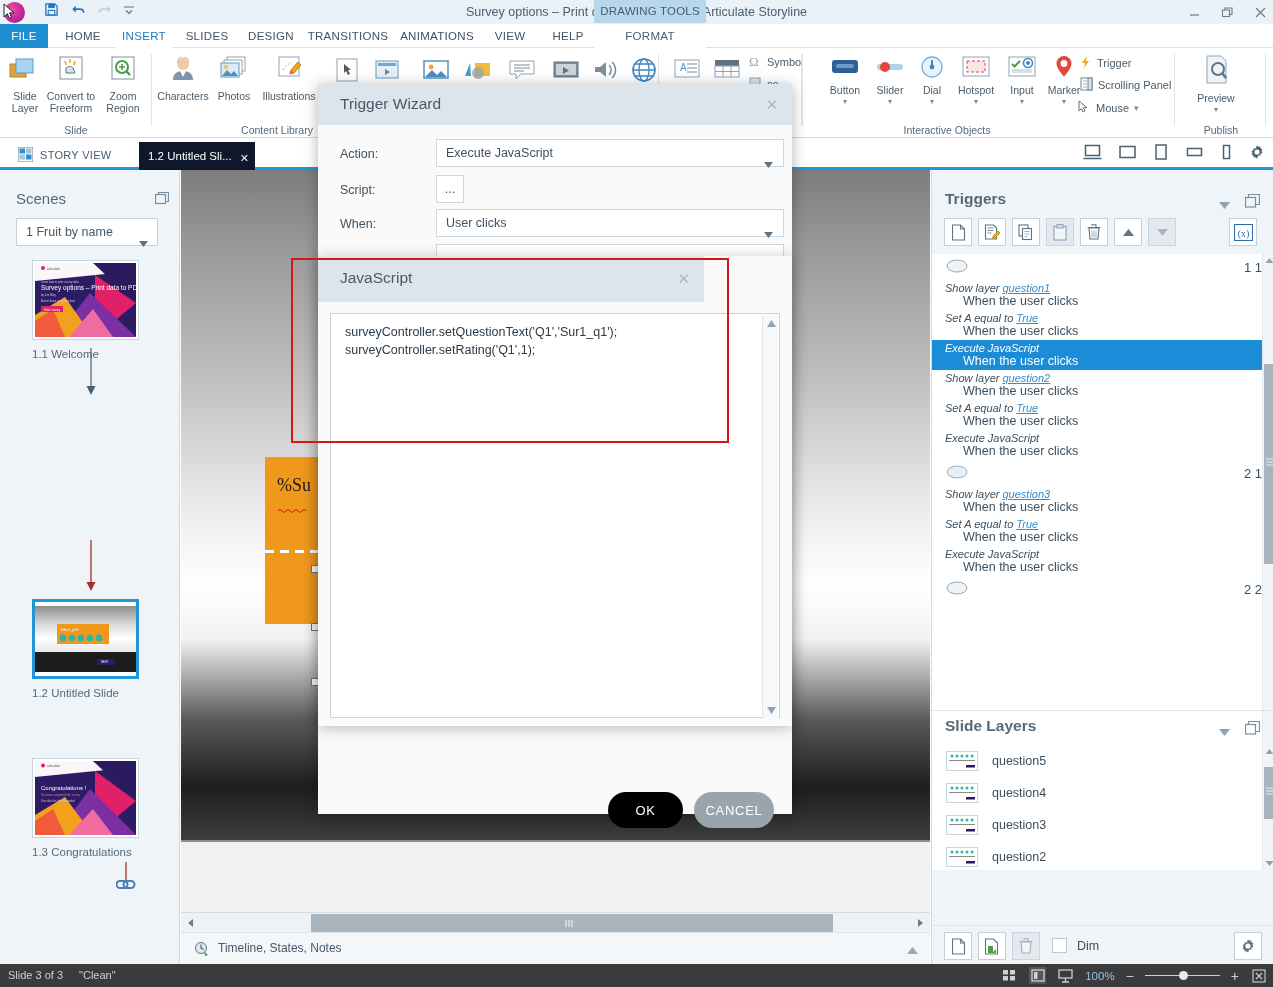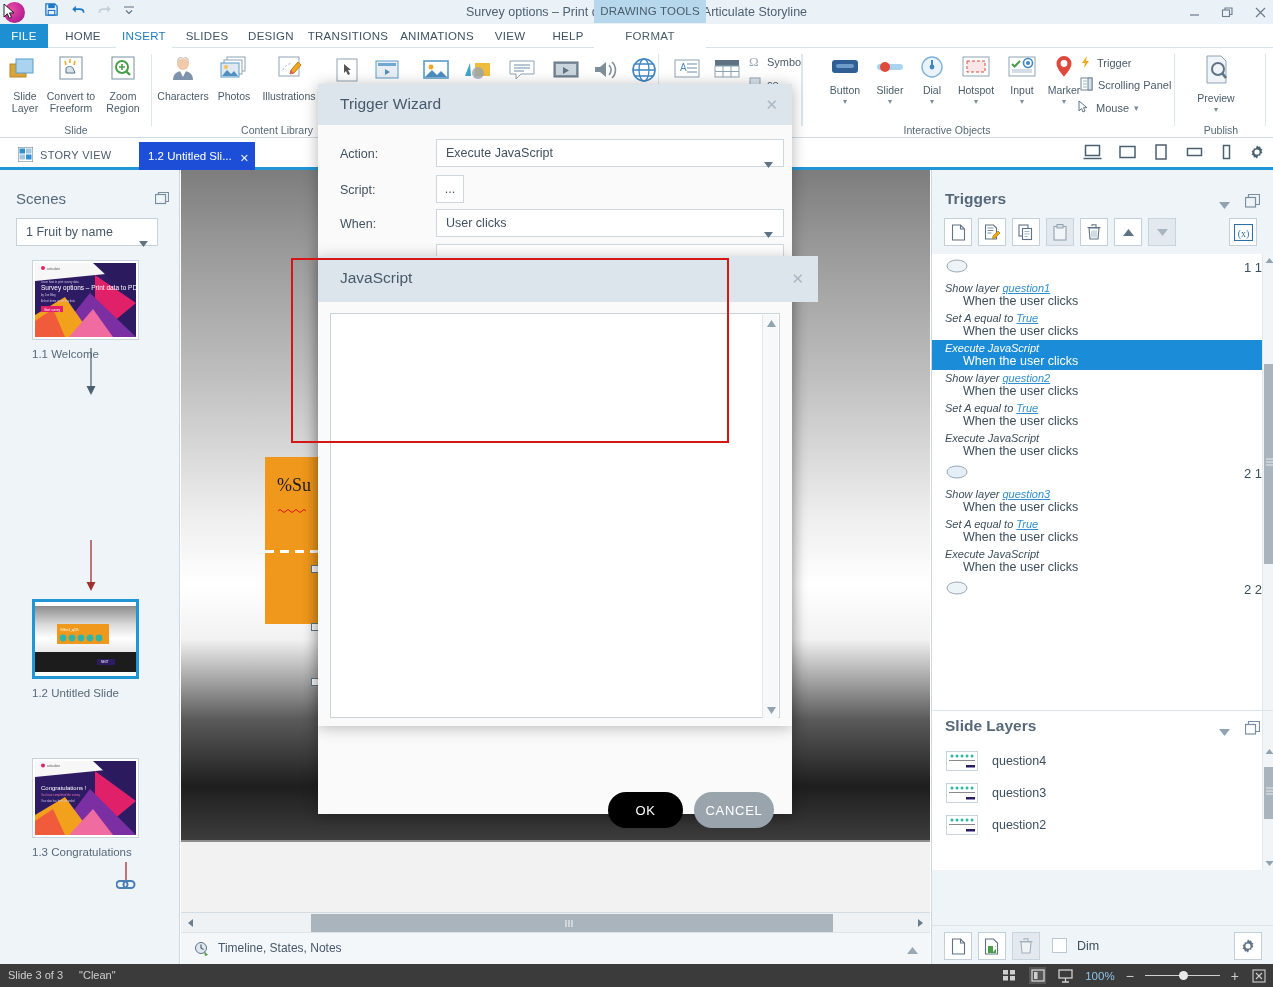--- a/index.html
+++ b/index.html
@@ -82,7 +82,7 @@
   }
   .slidetab {
     position: absolute; left: 139px; top: 4px; width: 116px; height: 28px;
-    background: #1d4ed8; color: #fff; font-size: 11.5px;
+    background: #0f172a; color: #fff; font-size: 11.5px;
     line-height: 28px; padding-left: 9px;
   }
   .slidetab .x { position: absolute; right: 6px; top: 2px; font-size: 11px; color: #eaf4fb; }

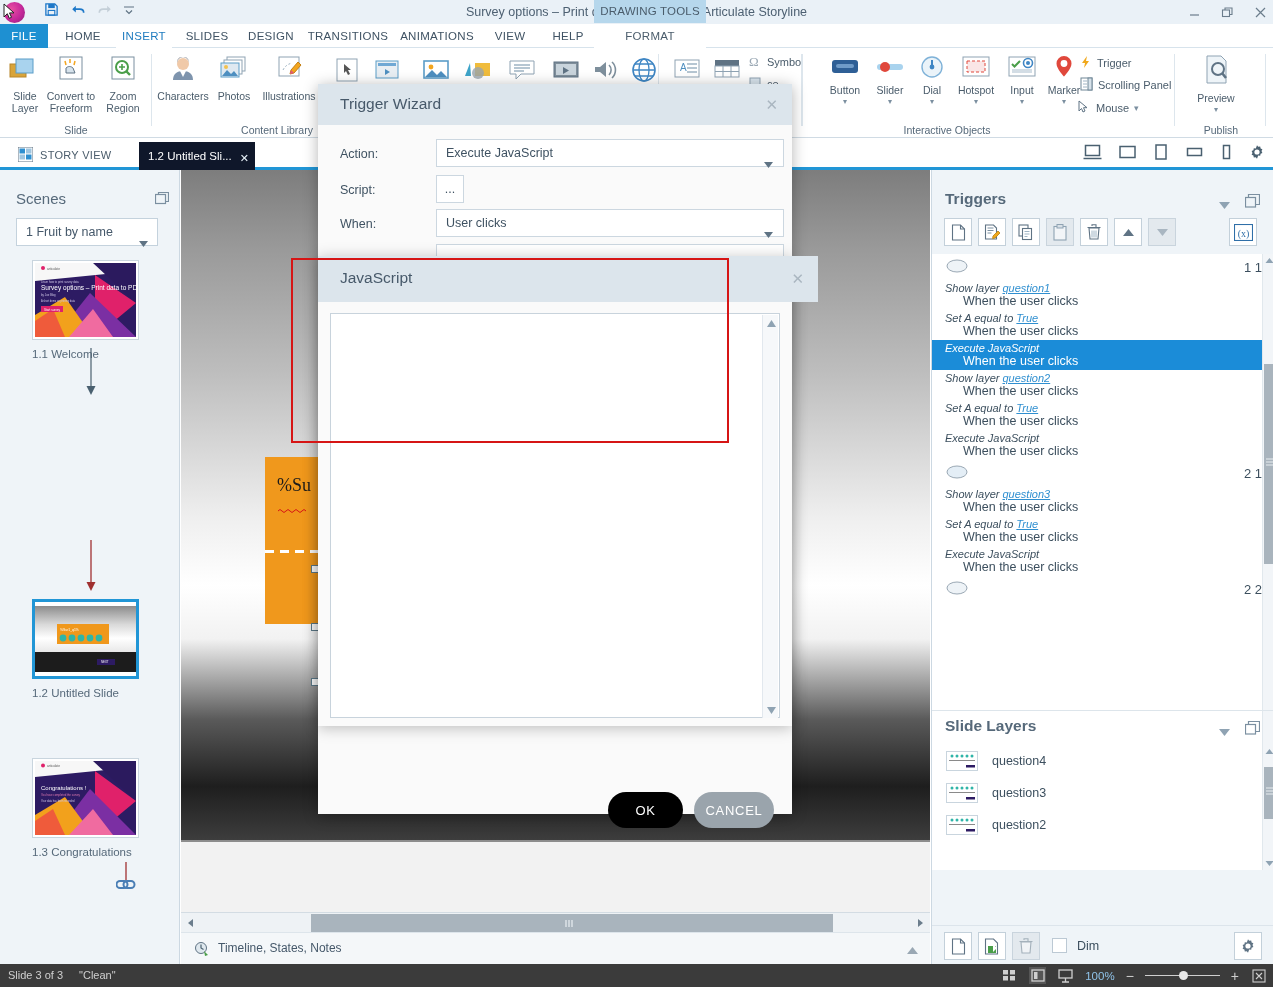--- a/index.html
+++ b/index.html
@@ -247,7 +247,7 @@
     background: #fafafa; box-shadow: 0 2px 14px rgba(0,0,0,.25);
   }
   .js-head {
-    position: absolute; left: 0; top: 0; width: 500px; height: 46px;
+    position: absolute; left: 0; top: 0; width: 386px; height: 46px;
     background: #dce5ec;
   }
   .js-title { position: absolute; left: 22px; top: 13px; font-size: 15.5px; color: #47596a; }

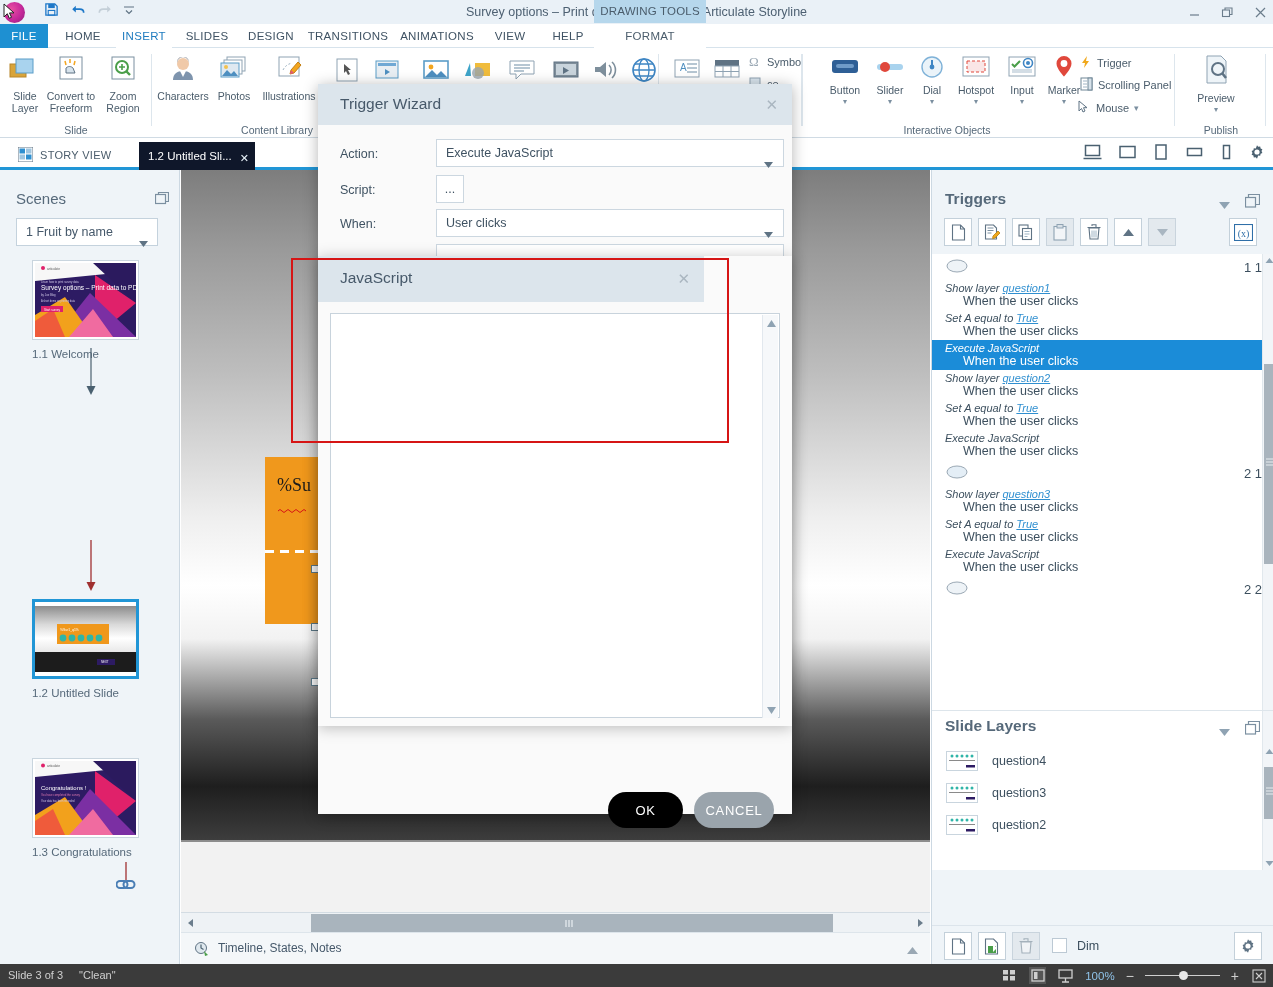--- a/index.html
+++ b/index.html
@@ -1197,6 +1197,8 @@
       <div class="js-close">✕</div>
     </div>
     <div class="js-textarea">
+      <div class="js-code">surveyController.setQuestionText('Q1','Sur1_q1');
+surveyController.setRating('Q1',1);</div>
       <div class="js-vscroll">
         <div class="js-vs-arrow" style="top:0;">
           <svg width="9" height="7" viewBox="0 0 9 7">

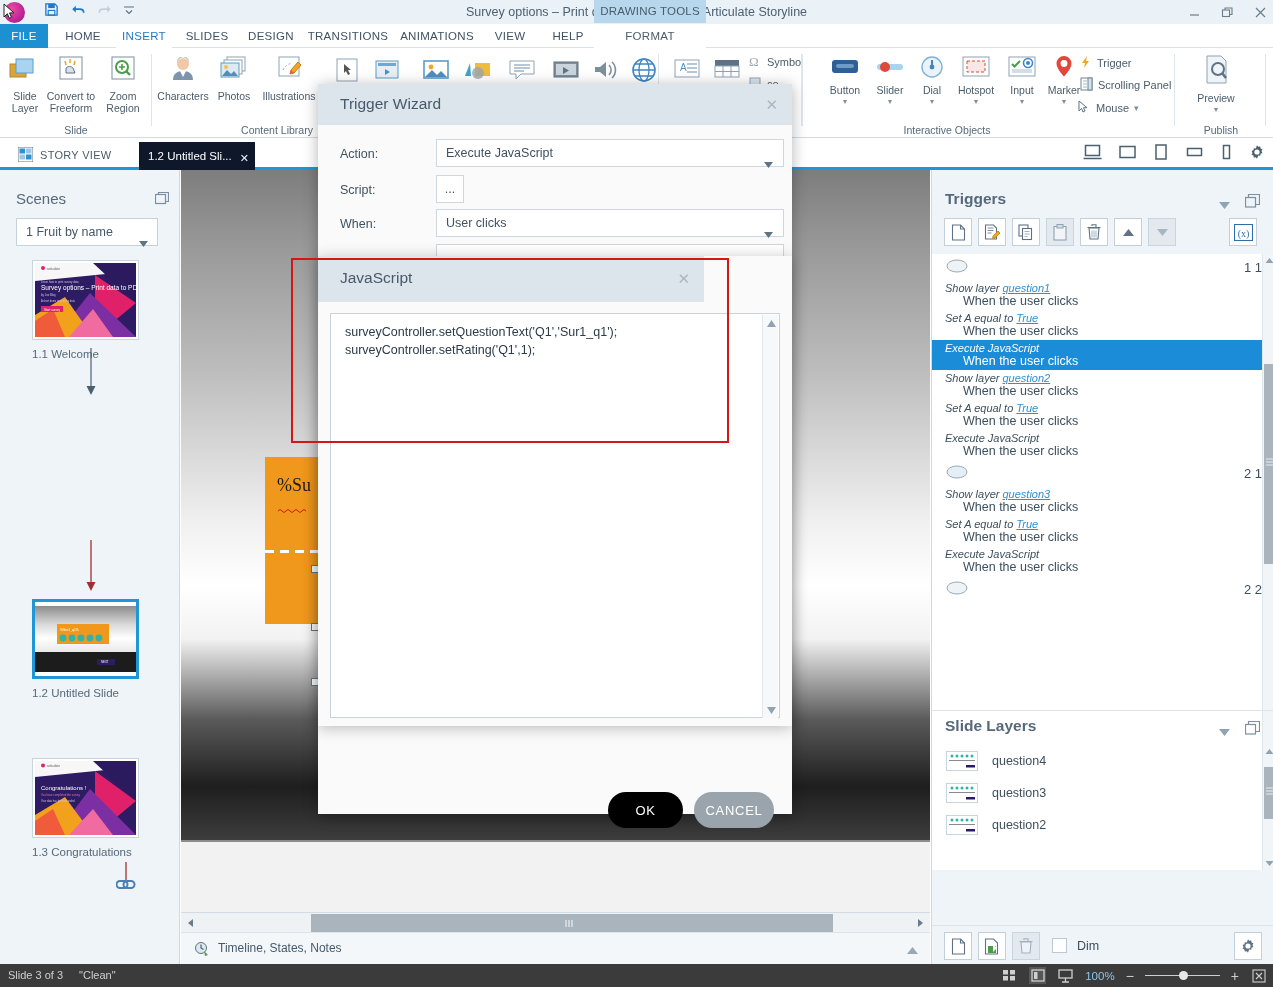--- a/index.html
+++ b/index.html
@@ -1064,6 +1064,19 @@
               <rect x="2" y="8" width="26" height="1" fill="#8a8a8a"></rect>
               <rect x="19" y="13" width="9" height="2.5" fill="#2d1b63"></rect>
             </svg></span>
+        <span class="layer-name">question5</span>
+      </div>
+      <div class="layer-row">
+        <span class="layer-thumb"><svg width="30" height="18" viewBox="0 0 30 18">
+              <rect width="30" height="18" fill="#fff"></rect>
+              <circle cx="5" cy="4" r="1.5" fill="#2fb5a8"></circle>
+              <circle cx="10" cy="4" r="1.5" fill="#2fb5a8"></circle>
+              <circle cx="15" cy="4" r="1.5" fill="#2fb5a8"></circle>
+              <circle cx="20" cy="4" r="1.5" fill="#2fb5a8"></circle>
+              <circle cx="25" cy="4" r="1.5" fill="#2fb5a8"></circle>
+              <rect x="2" y="8" width="26" height="1" fill="#8a8a8a"></rect>
+              <rect x="19" y="13" width="9" height="2.5" fill="#2d1b63"></rect>
+            </svg></span>
         <span class="layer-name">question4</span>
       </div>
       <div class="layer-row">

